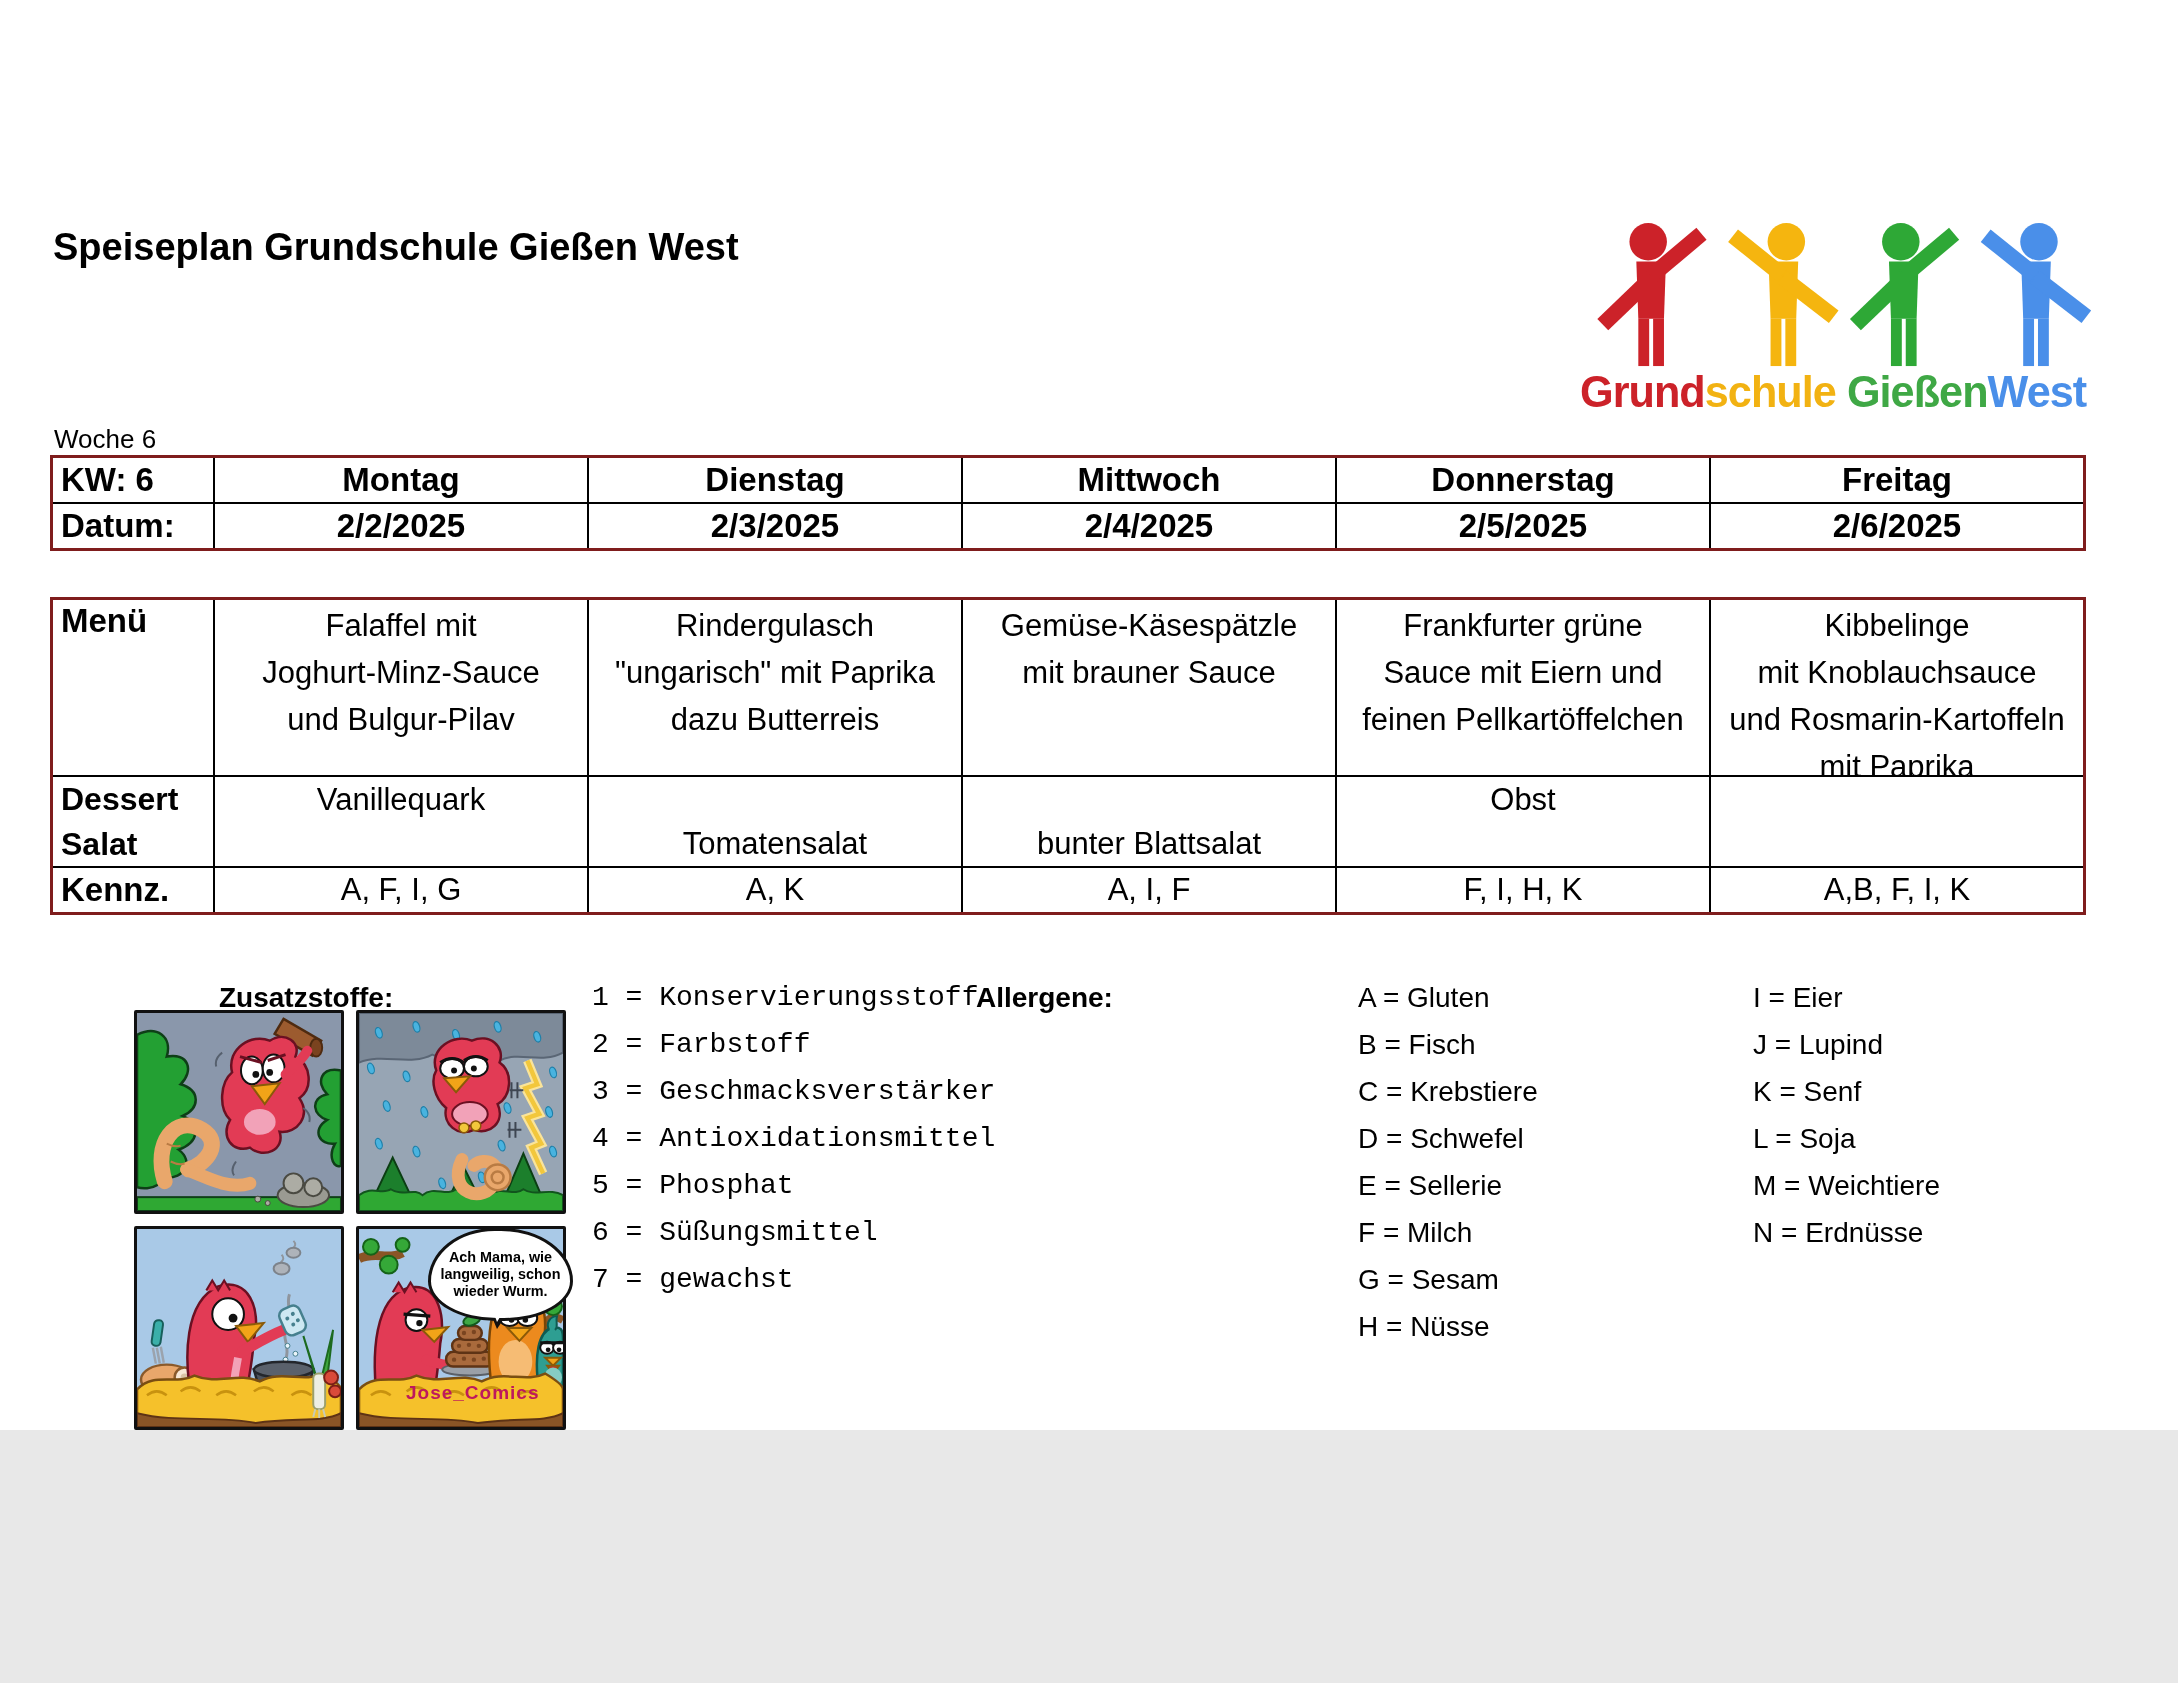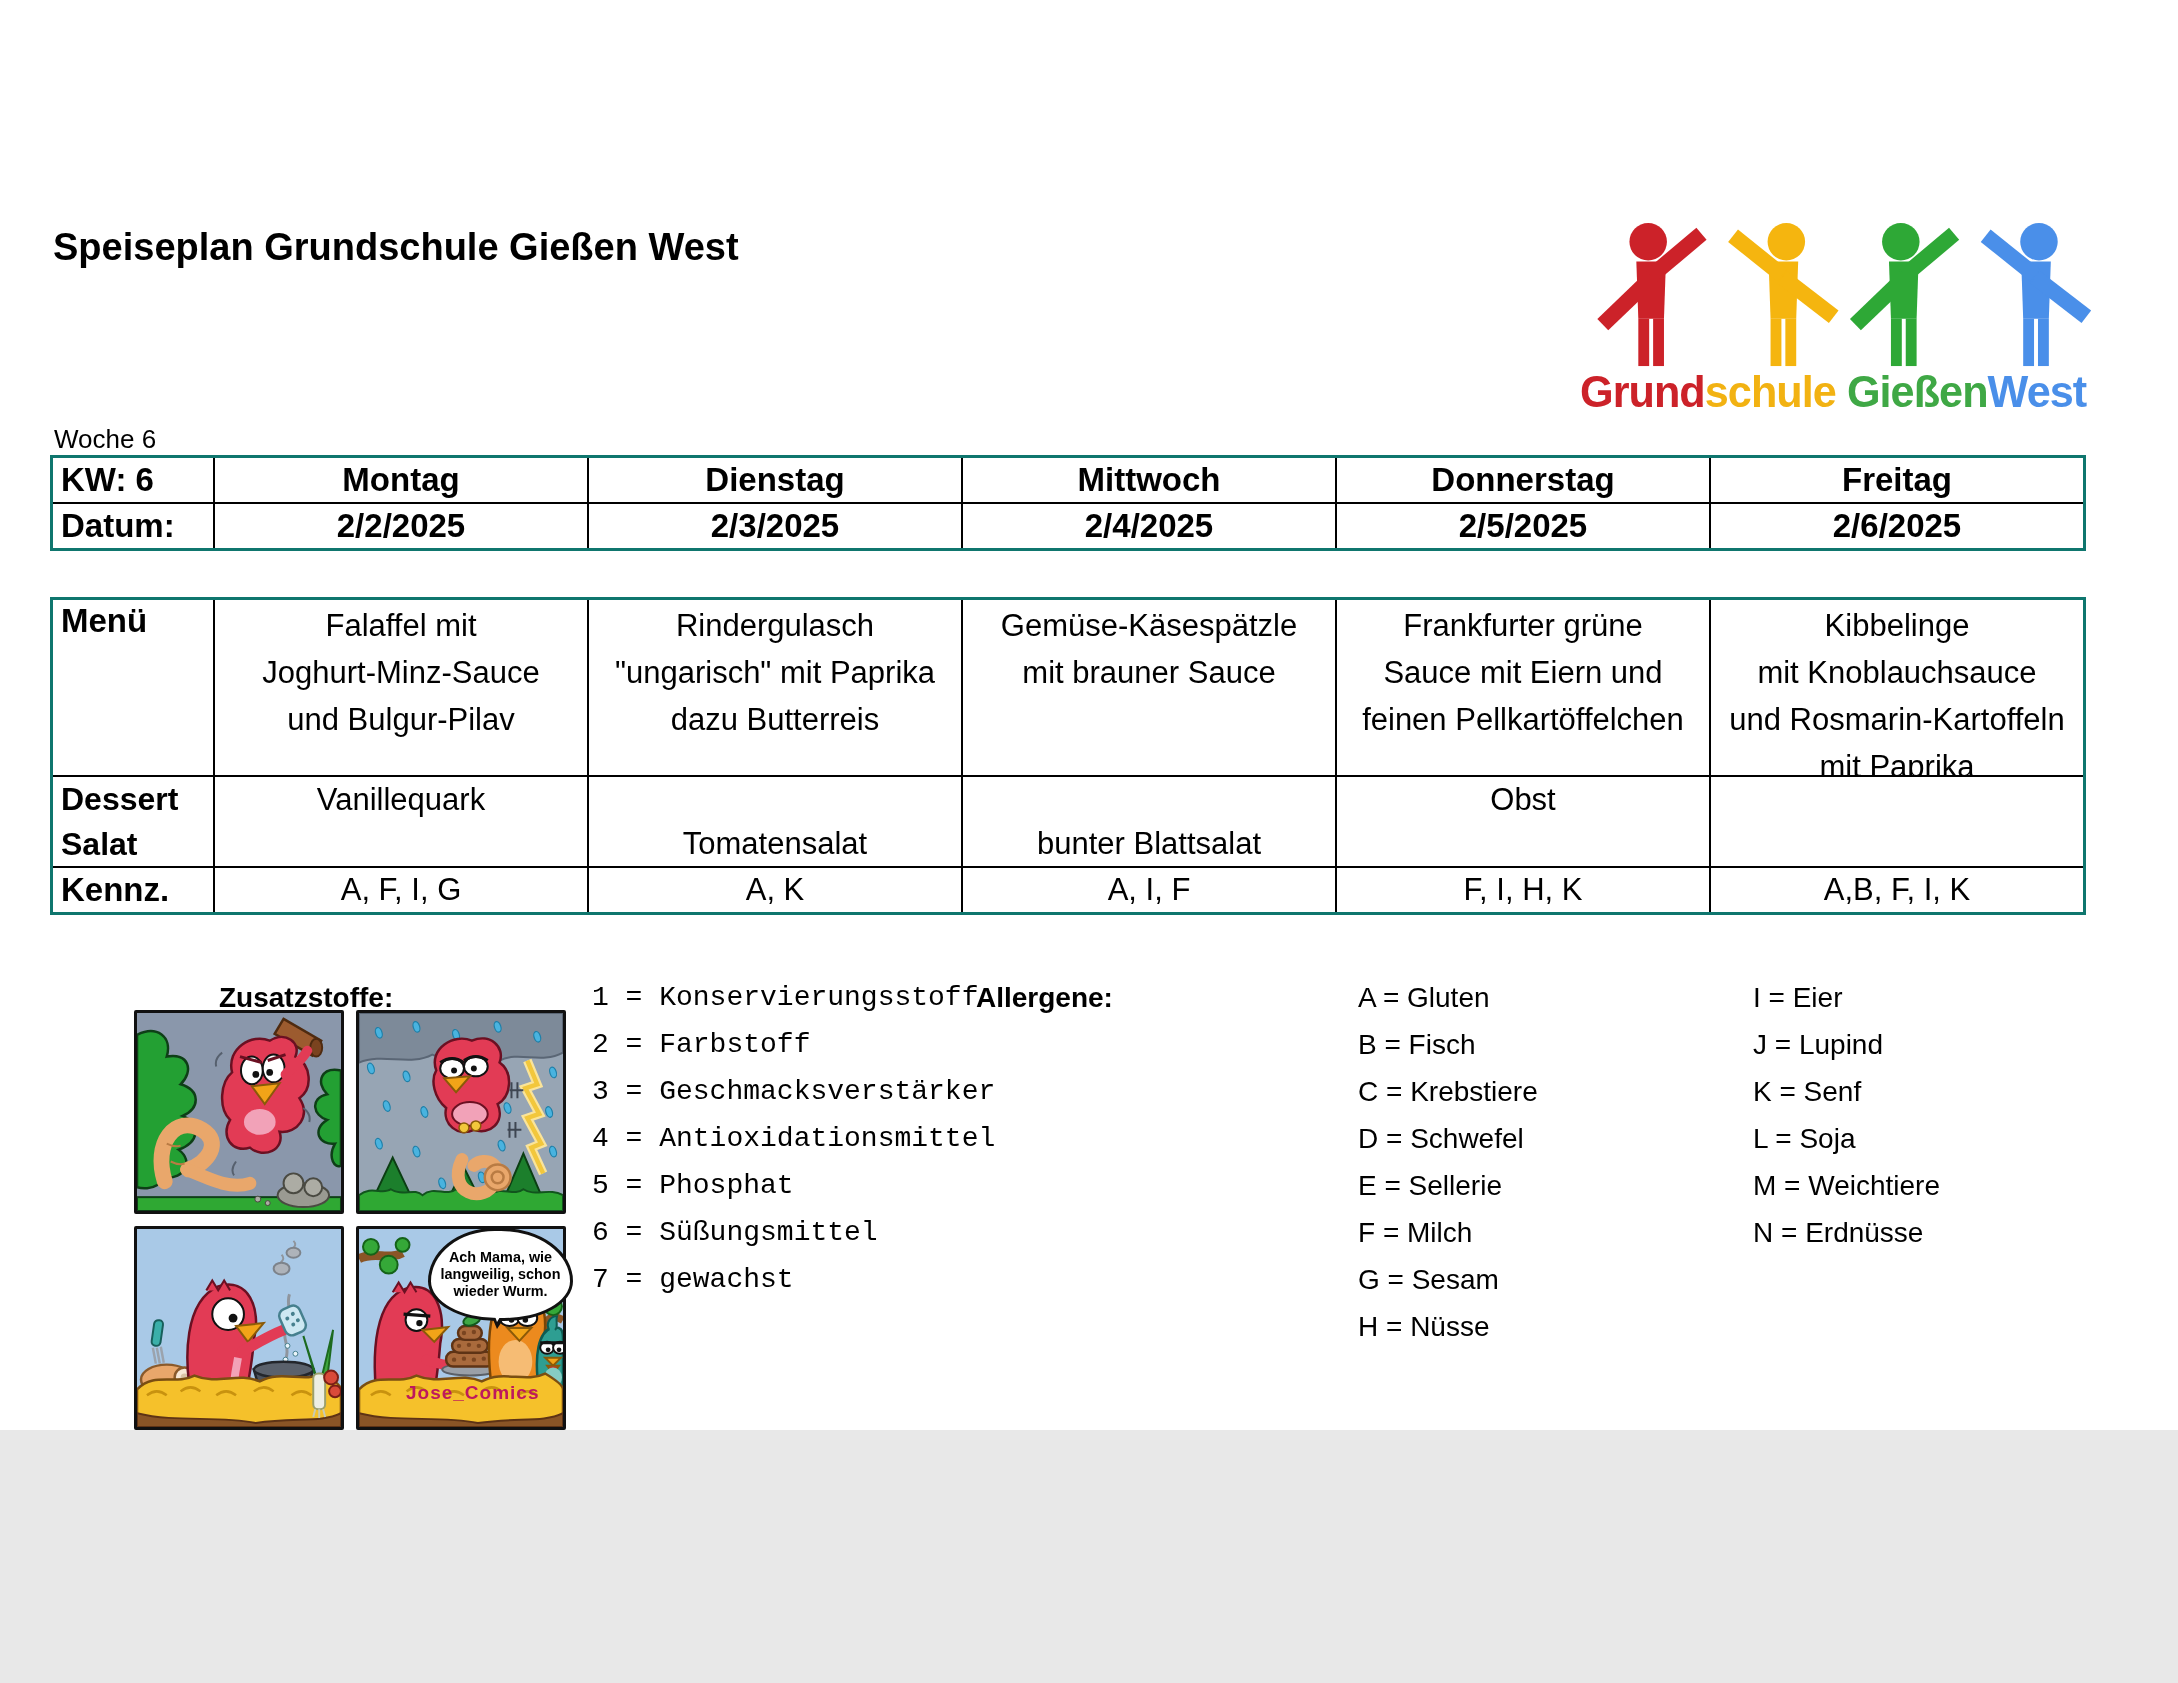--- a/index.html
+++ b/index.html
@@ -18,7 +18,7 @@
   .lw-red{color:#CC2229;} .lw-yellow{color:#F2B212;} .lw-green{color:#3FA845;} .lw-blue{color:#4A8FE9;}
 
   
-  .grid{display:grid;background:#000;border:3px solid #0f766e;gap:2px;width:max-content;}
+  .grid{display:grid;background:#000;border:3px solid #7f1d1d;gap:2px;width:max-content;}
   .week-table{left:50px;top:455px;grid-template-columns:160px repeat(5,372px);grid-auto-rows:44px;}
   .menu-table{left:50px;top:597px;grid-template-columns:160px repeat(5,372px);grid-template-rows:175px 89px 44px;}
   .cell{background:#fff;display:flex;align-items:center;justify-content:center;

